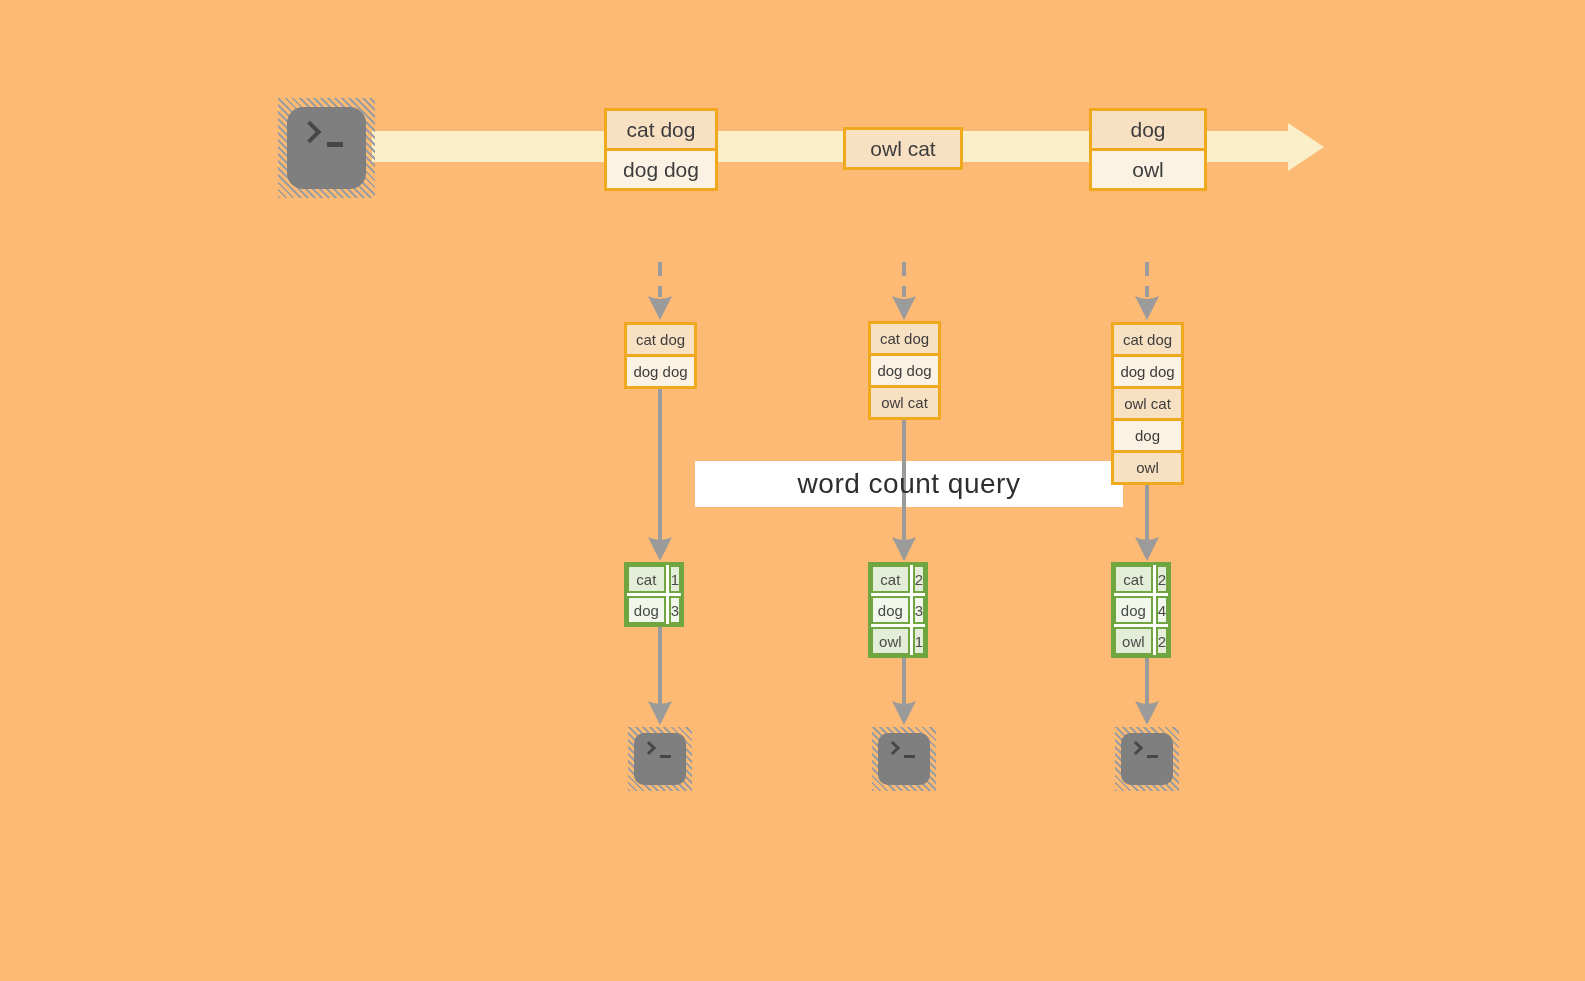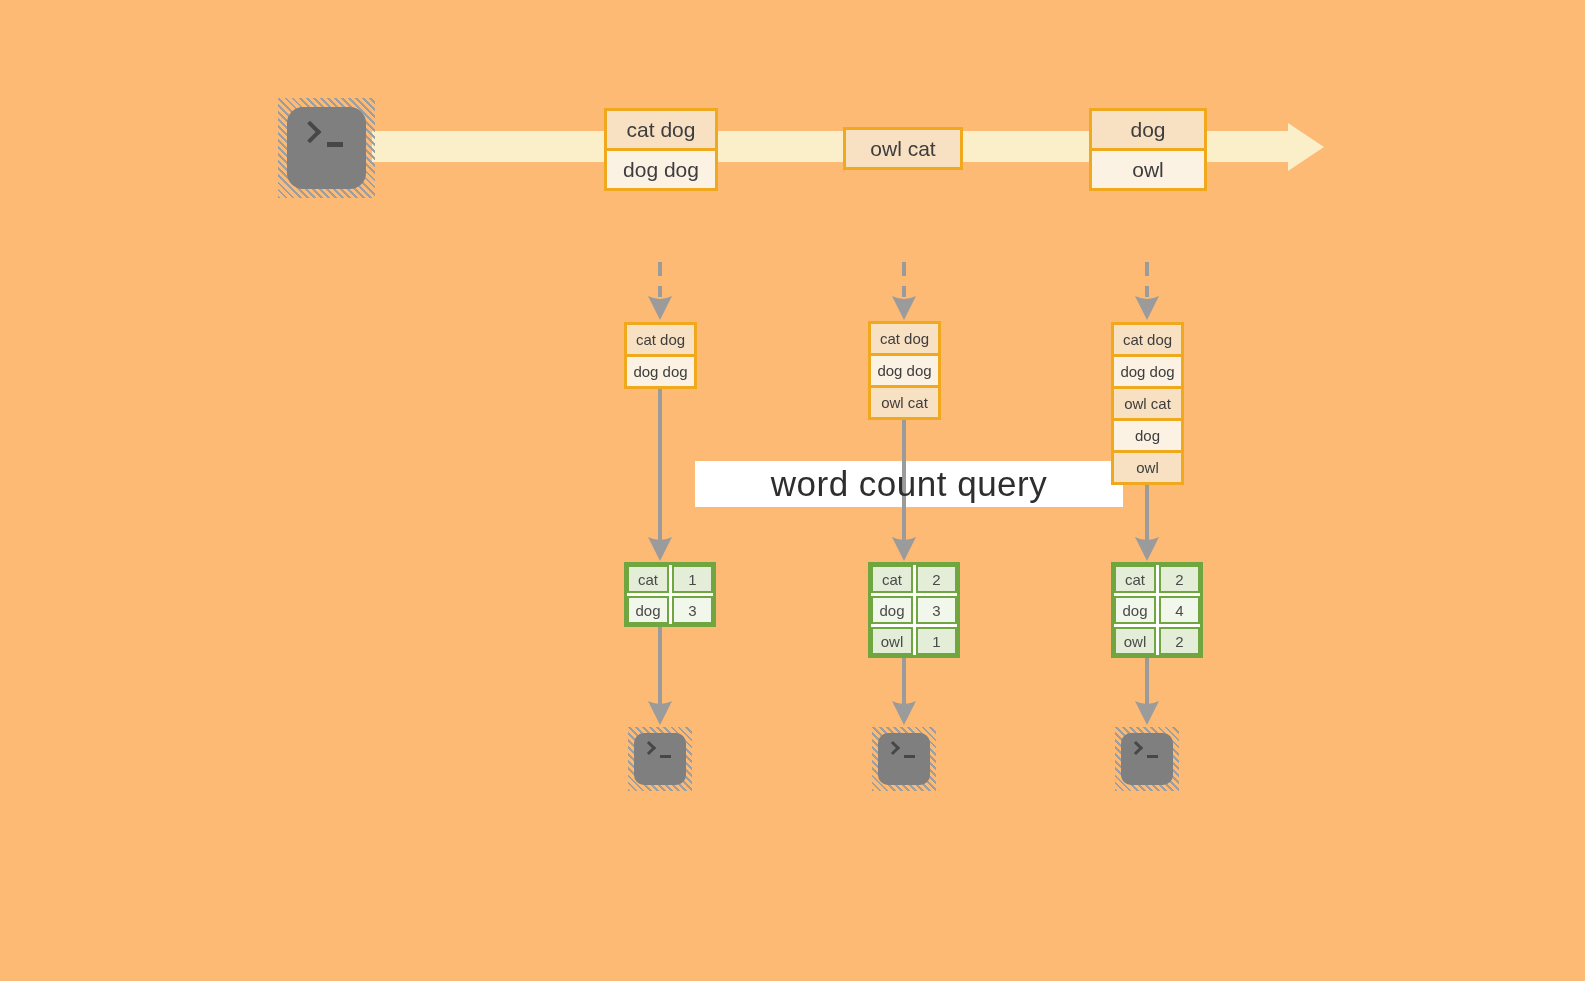--- a/index.html
+++ b/index.html
@@ -41,7 +41,7 @@
   
   .query-label-bg{position:absolute;left:695px;top:461px;width:428px;height:46px;background:#FFFFFF;z-index:2;}
   .query-label-text{position:absolute;left:695px;top:461px;width:428px;height:46px;line-height:46px;
-    text-align:center;font-size:35px;font-weight:300;letter-spacing:0.5px;color:#2E2E2E;z-index:4;}
+    text-align:center;font-size:28px;font-weight:300;letter-spacing:0.5px;color:#2E2E2E;z-index:4;}
   
   .count-table{position:absolute;z-index:4;width:92px;border:3px solid #6FA63F;background:#FFFFFF;
     box-sizing:border-box;display:flex;flex-direction:column;gap:3px;}

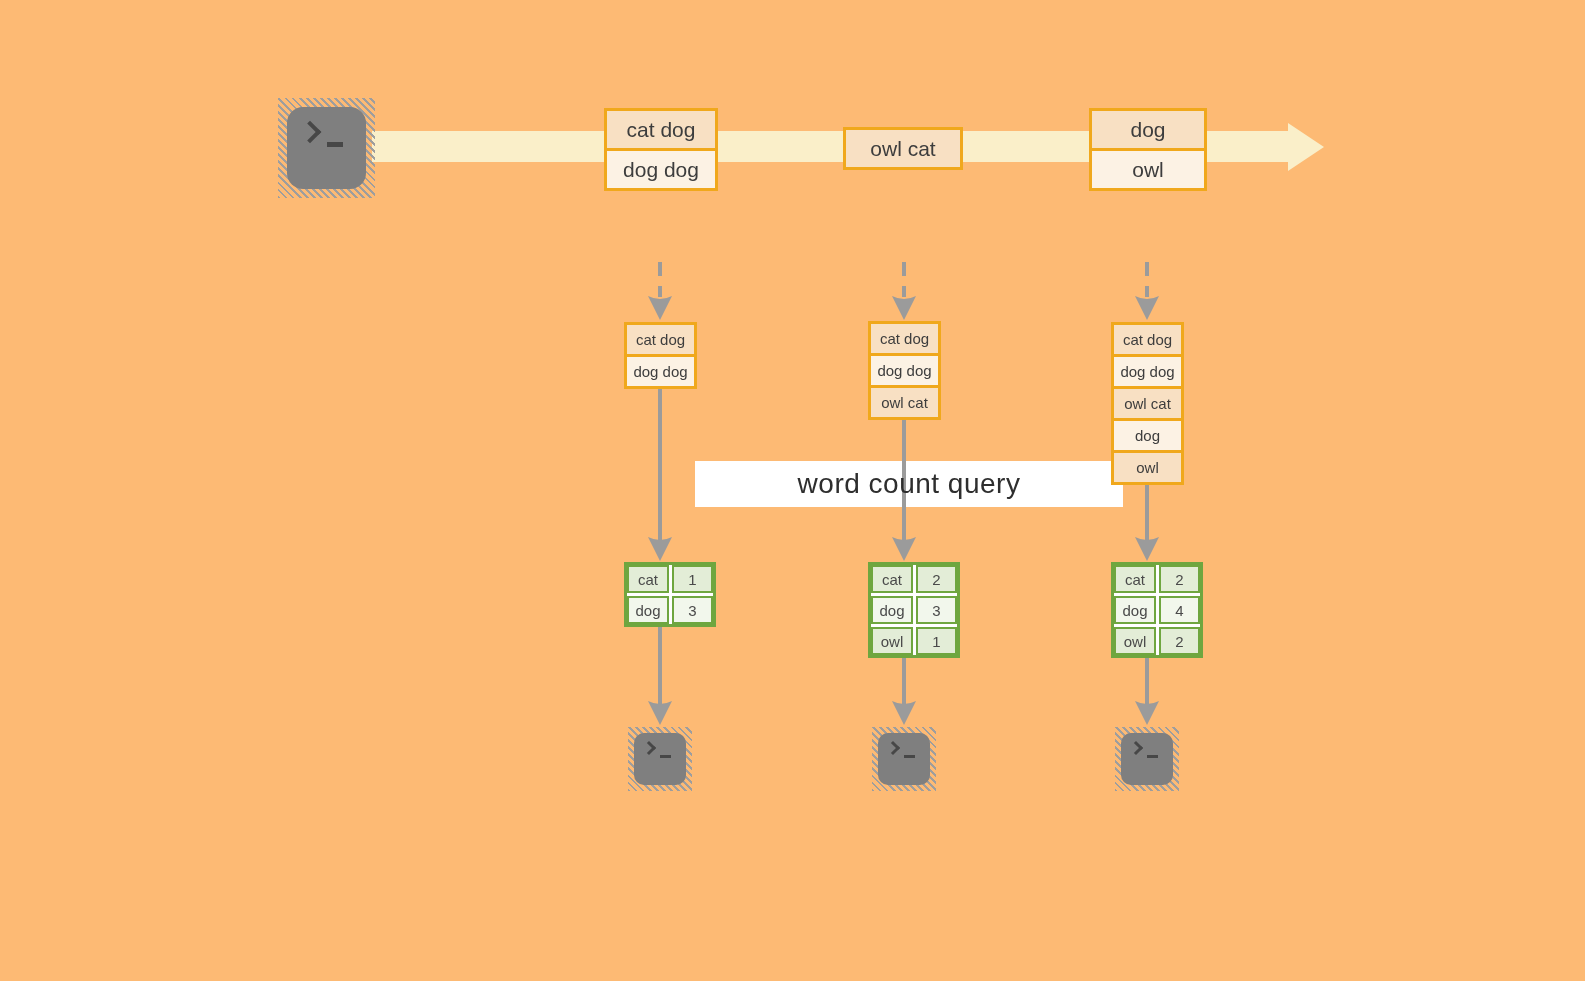--- a/index.html
+++ b/index.html
@@ -43,7 +43,7 @@
   .query-label-text{position:absolute;left:695px;top:461px;width:428px;height:46px;line-height:46px;
     text-align:center;font-size:28px;font-weight:300;letter-spacing:0.5px;color:#2E2E2E;z-index:4;}
   
-  .count-table{position:absolute;z-index:4;width:92px;border:3px solid #6FA63F;background:#FFFFFF;
+  .count-table{position:absolute;z-index:4;width:60px;border:3px solid #6FA63F;background:#FFFFFF;
     box-sizing:border-box;display:flex;flex-direction:column;gap:3px;}
   .ct-row{display:flex;gap:3px;height:28px;flex:none;}
   .ct-cell{box-sizing:border-box;border:2px solid #6FA63F;background:#E3EDD7;display:flex;

